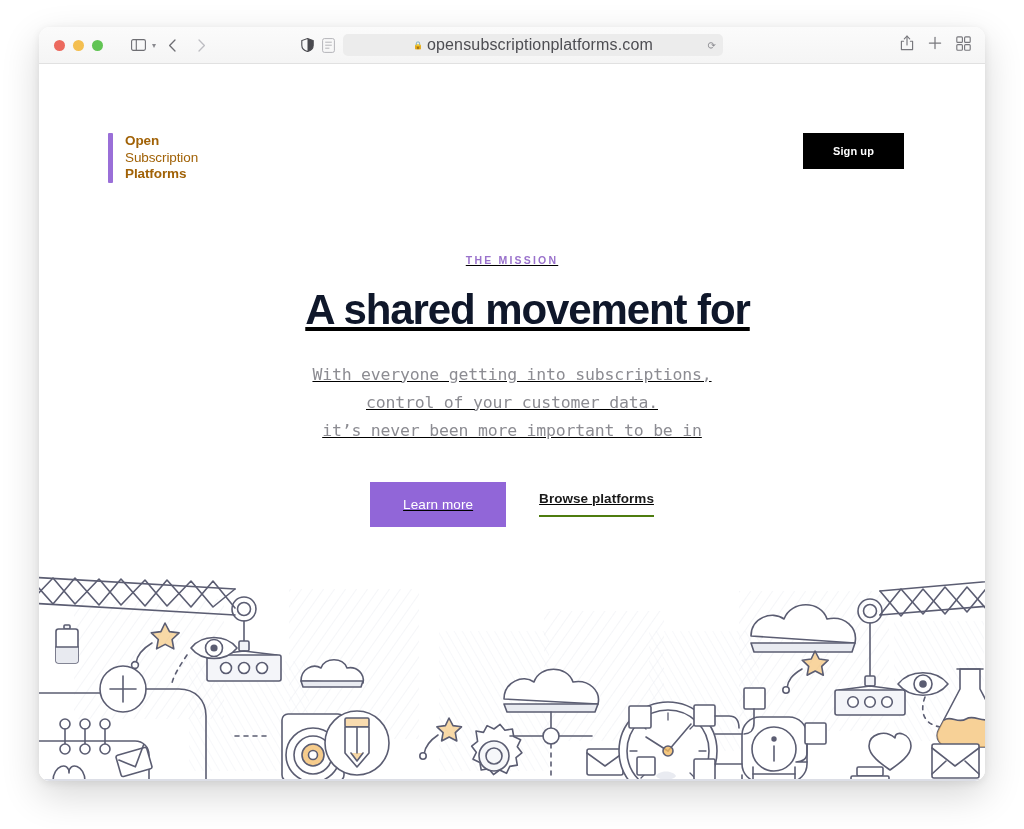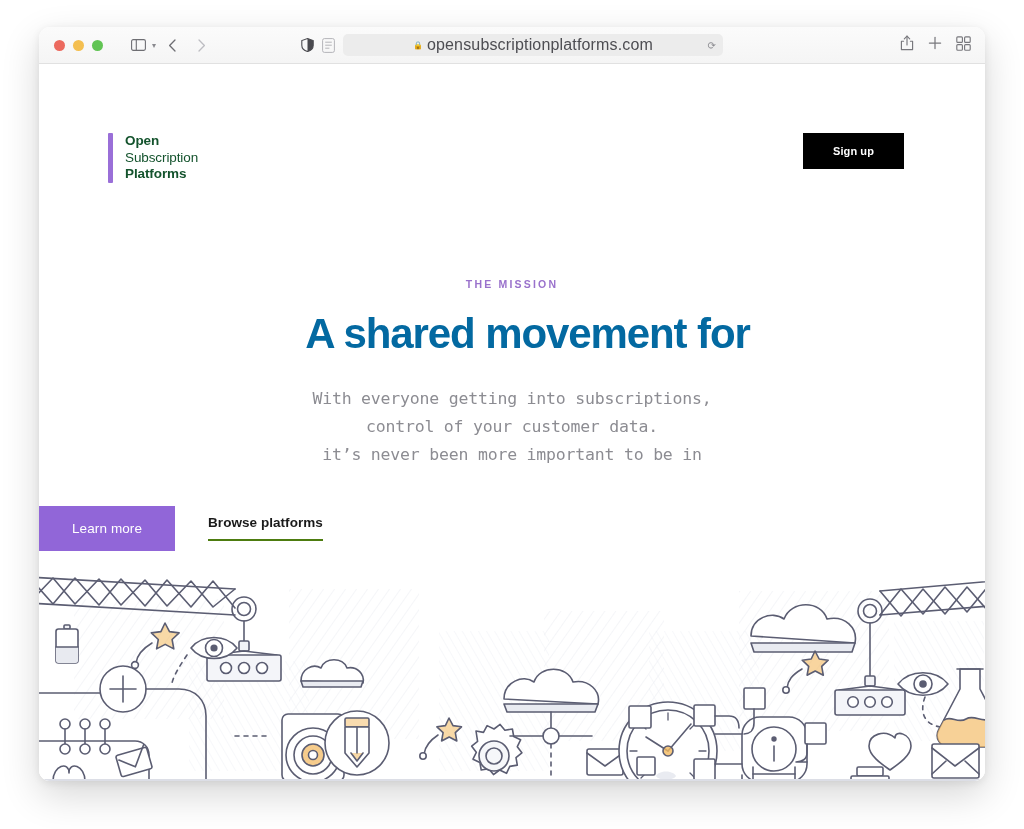--- a/index.html
+++ b/index.html
@@ -134,7 +134,7 @@
   .logo-text {
     font-size: 13.5px;
     line-height: 16.5px;
-    color: #14532d;
+    color: #a16207;
     letter-spacing: -0.1px;
   }
   .logo-text .l1 { font-weight: bold; }

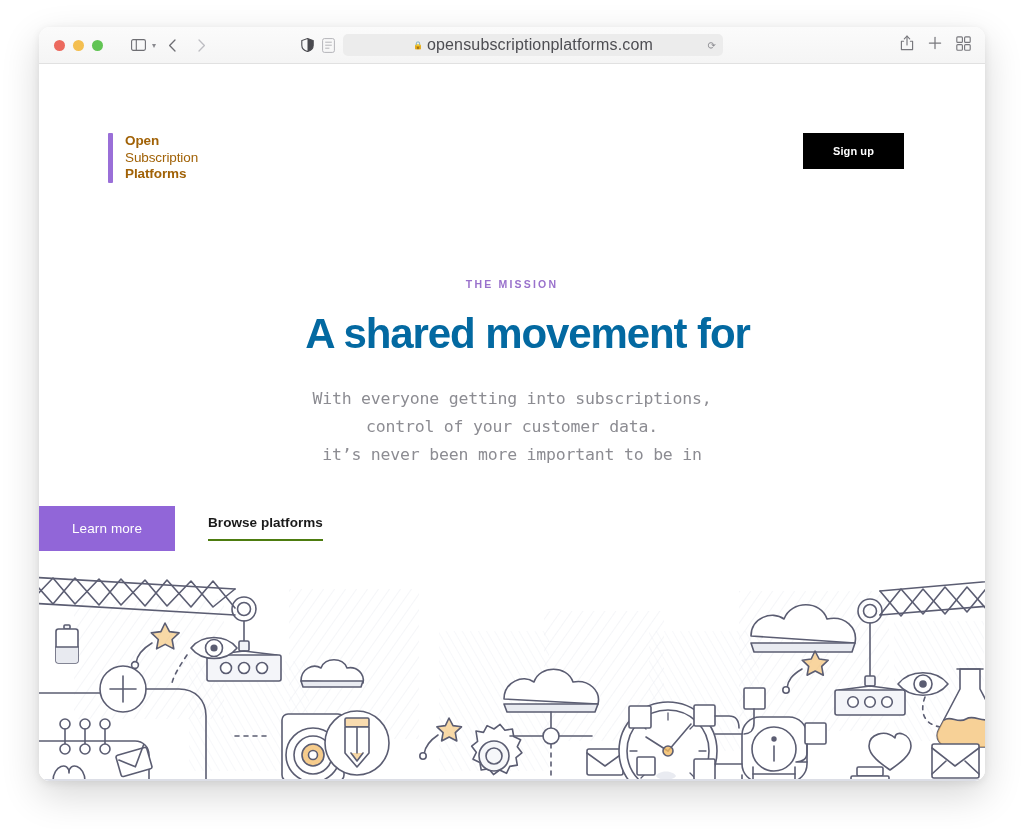--- a/index.html
+++ b/index.html
@@ -153,7 +153,7 @@
   }
 
   
-  .hero { text-align: center; margin-top: 95px; }
+  .hero { text-align: center; margin-top: 71px; text-decoration: underline; }
 
   .eyebrow {
     font-size: 10.5px;

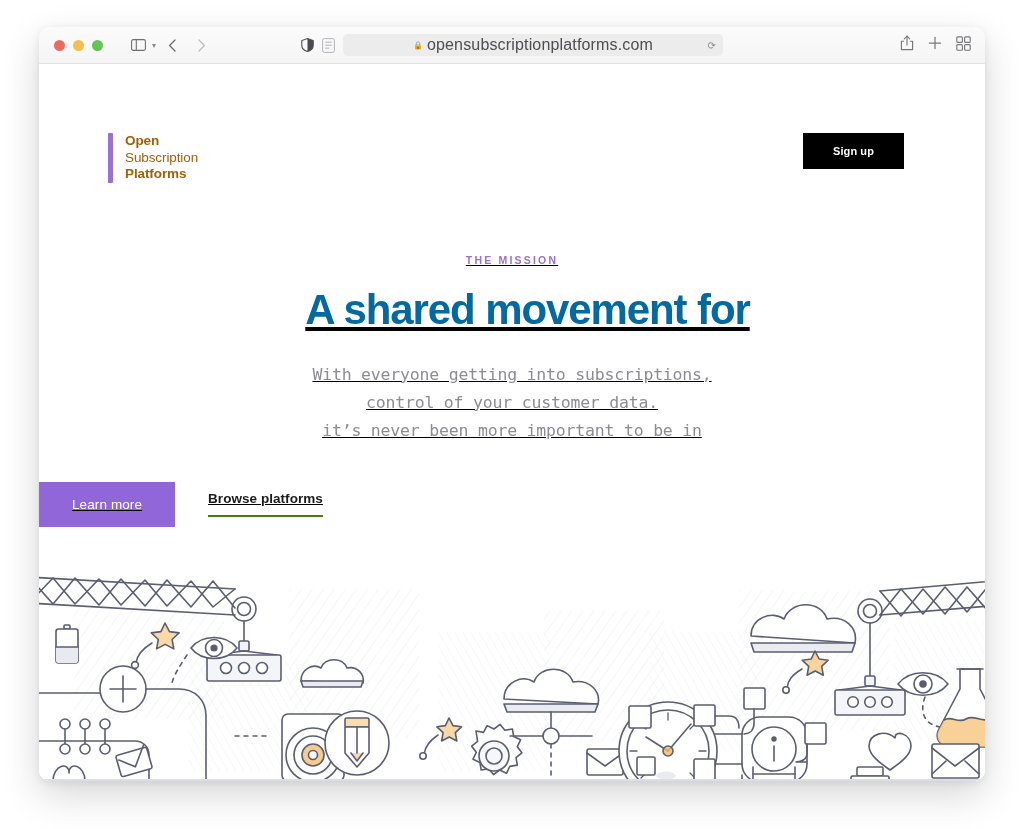--- a/index.html
+++ b/index.html
@@ -168,7 +168,7 @@
     font-size: 42px;
     line-height: 50px;
     font-weight: bold;
-    color: #0369a1;
+    color: #0f172a;
     letter-spacing: -1.1px;
     padding-left: 31px;
   }

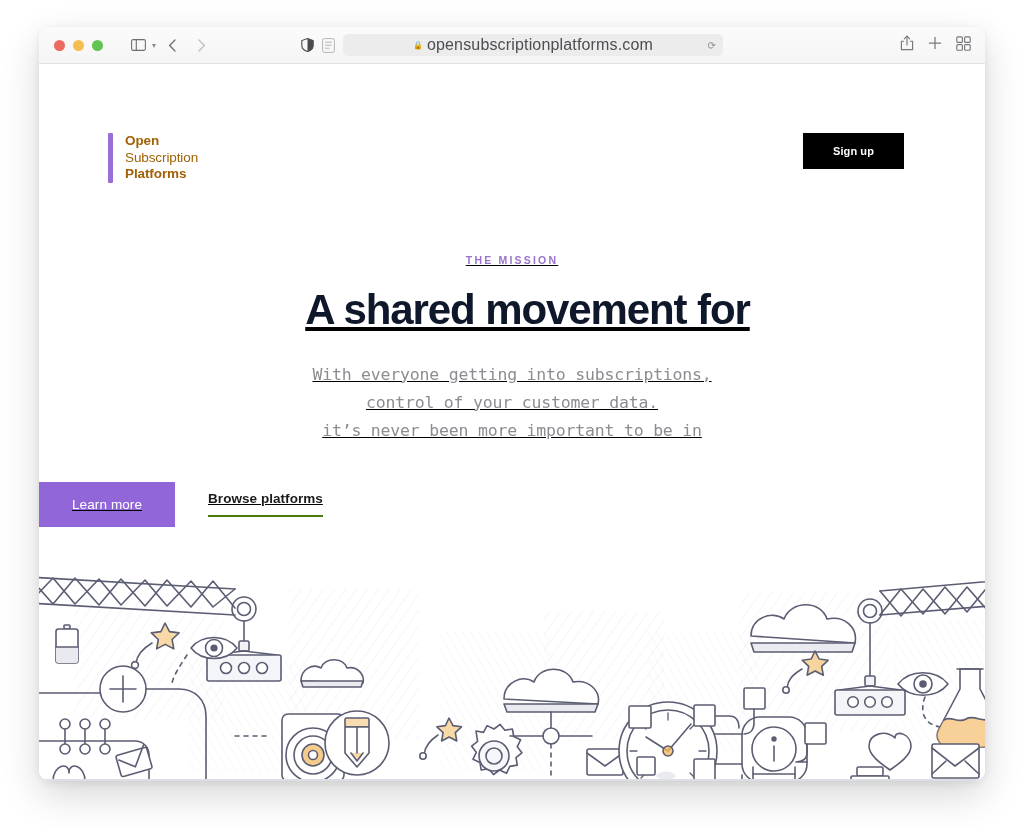--- a/index.html
+++ b/index.html
@@ -186,6 +186,7 @@
     margin-top: 37px;
     display: flex;
     align-items: center;
+    justify-content: center;
     gap: 33px;
   }
   .btn-primary {

